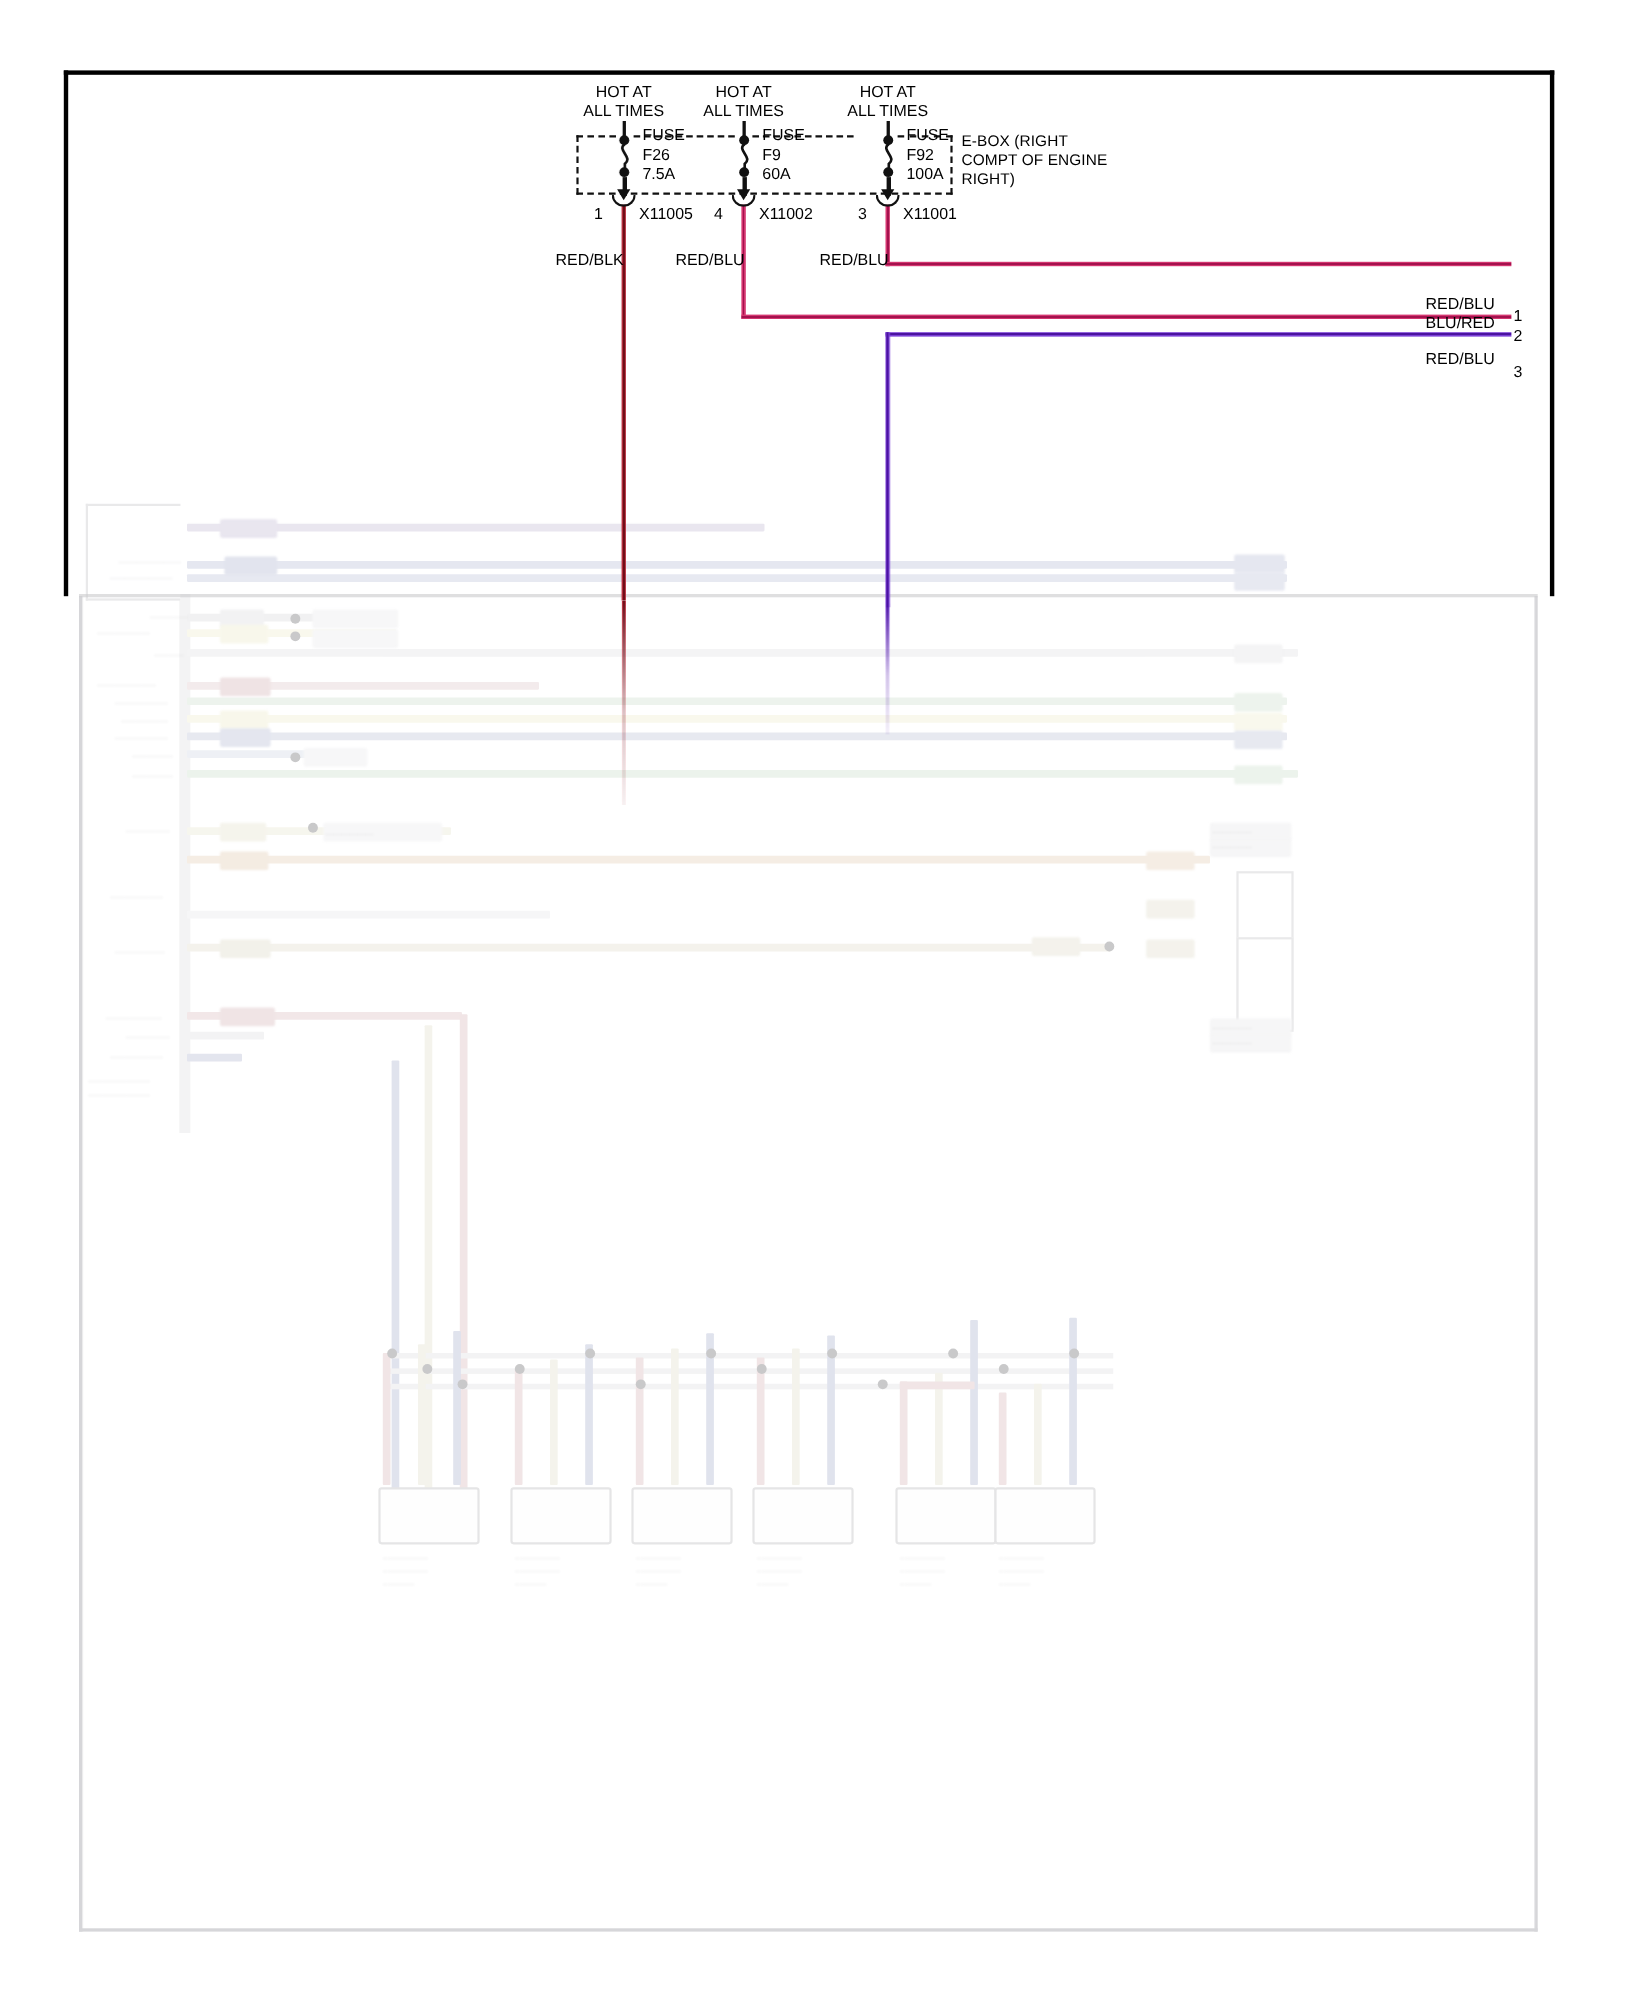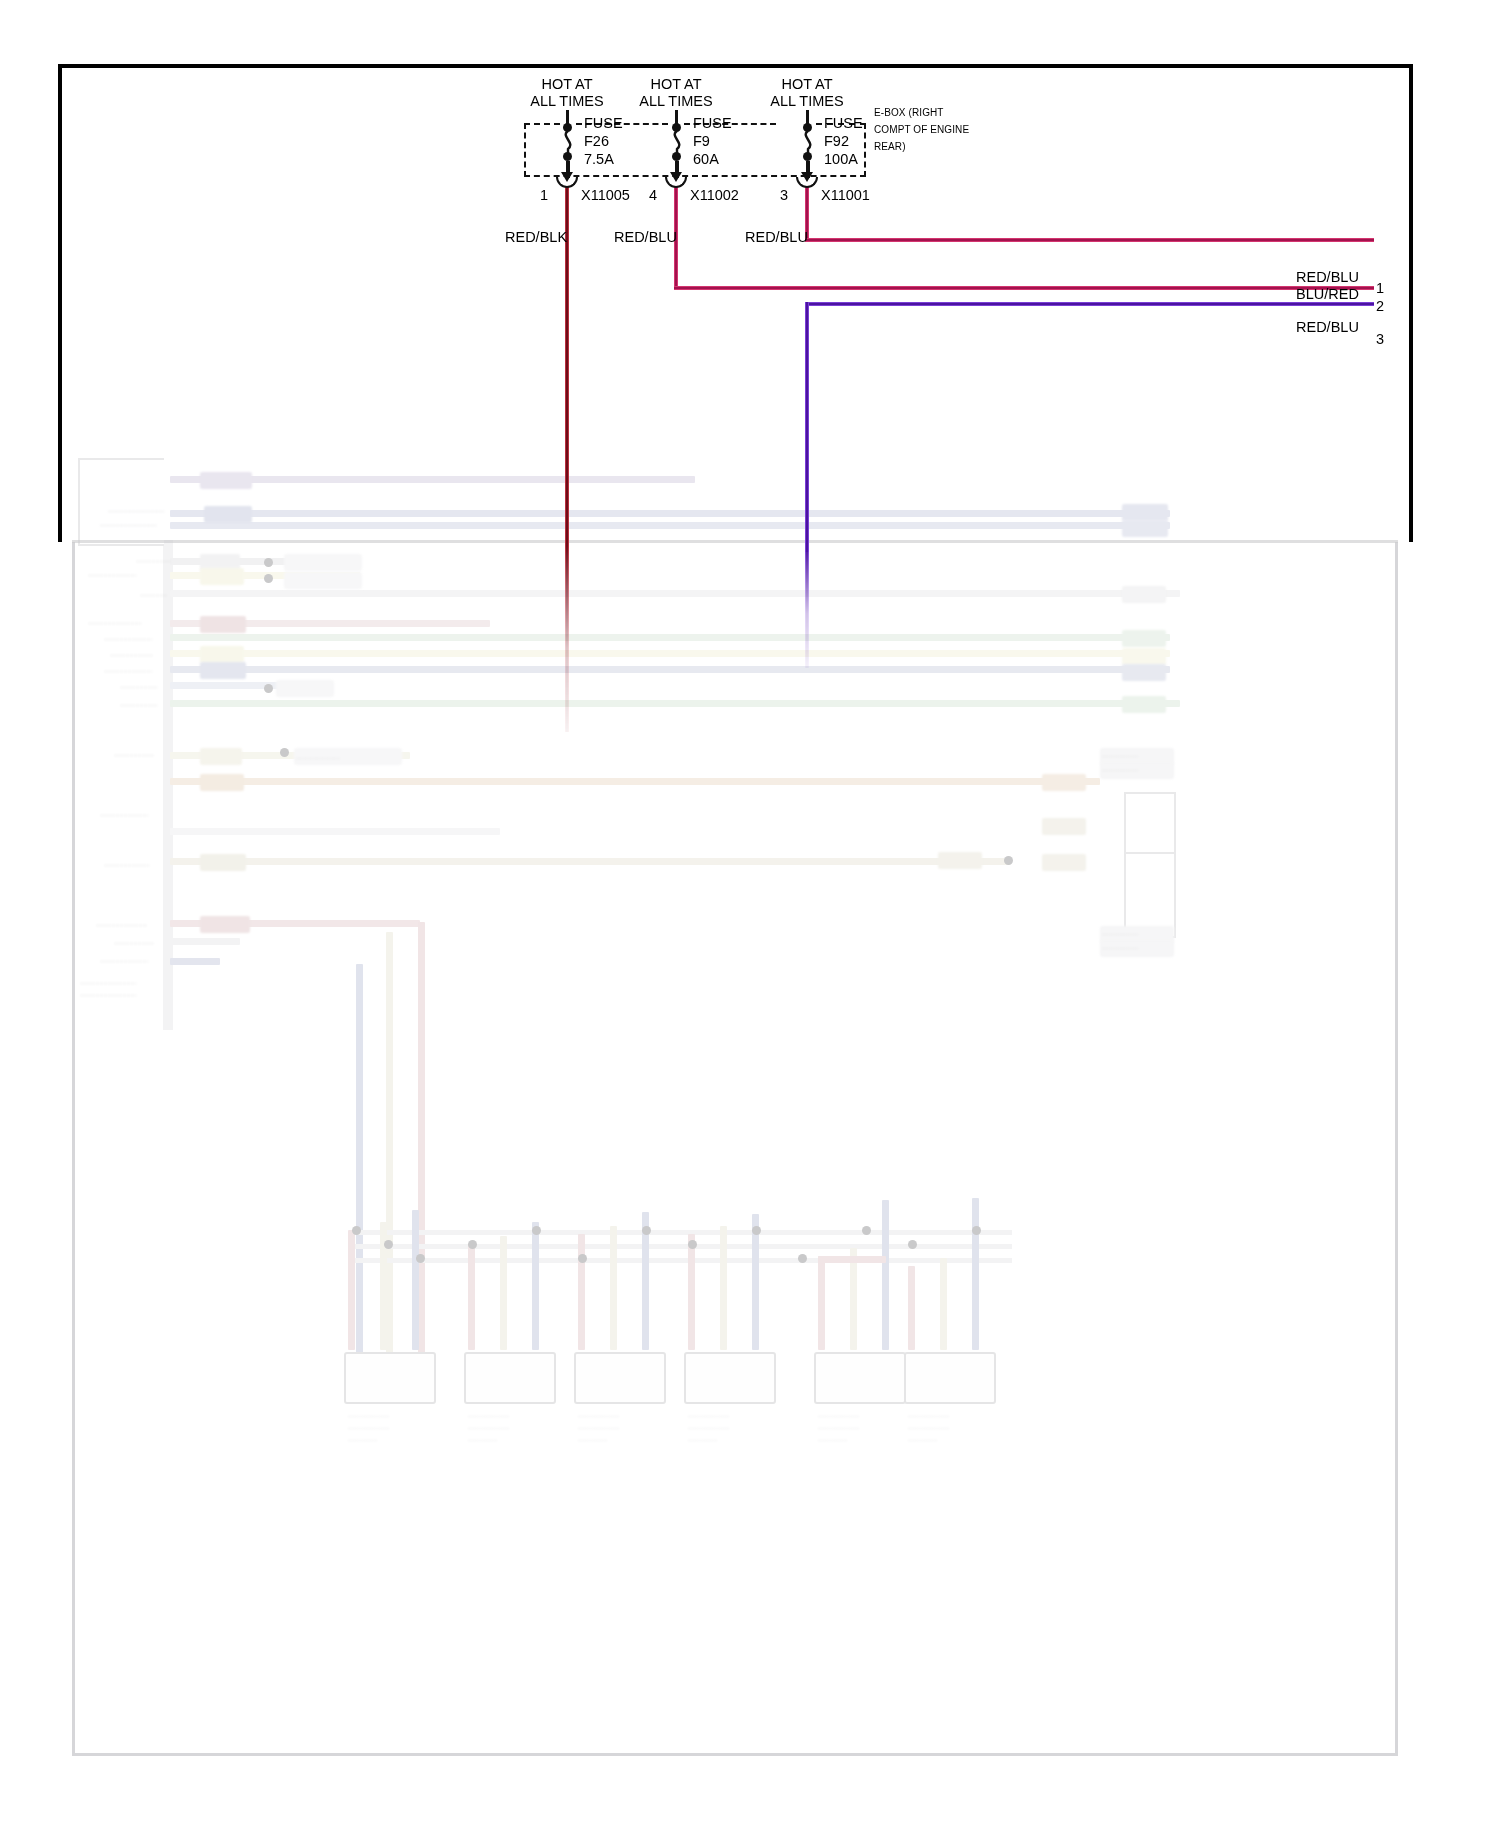--- a/index.html
+++ b/index.html
@@ -68,9 +68,9 @@
   }
   .ebox-label {
     position: absolute;
-    left: 874px; top: 104px;
+    left: 874px; top: 120px;
     width: 180px;
-    font-size: 10px;
+    font-size: 14px;
     line-height: 17px;
     color: #000;
     letter-spacing: .1px;

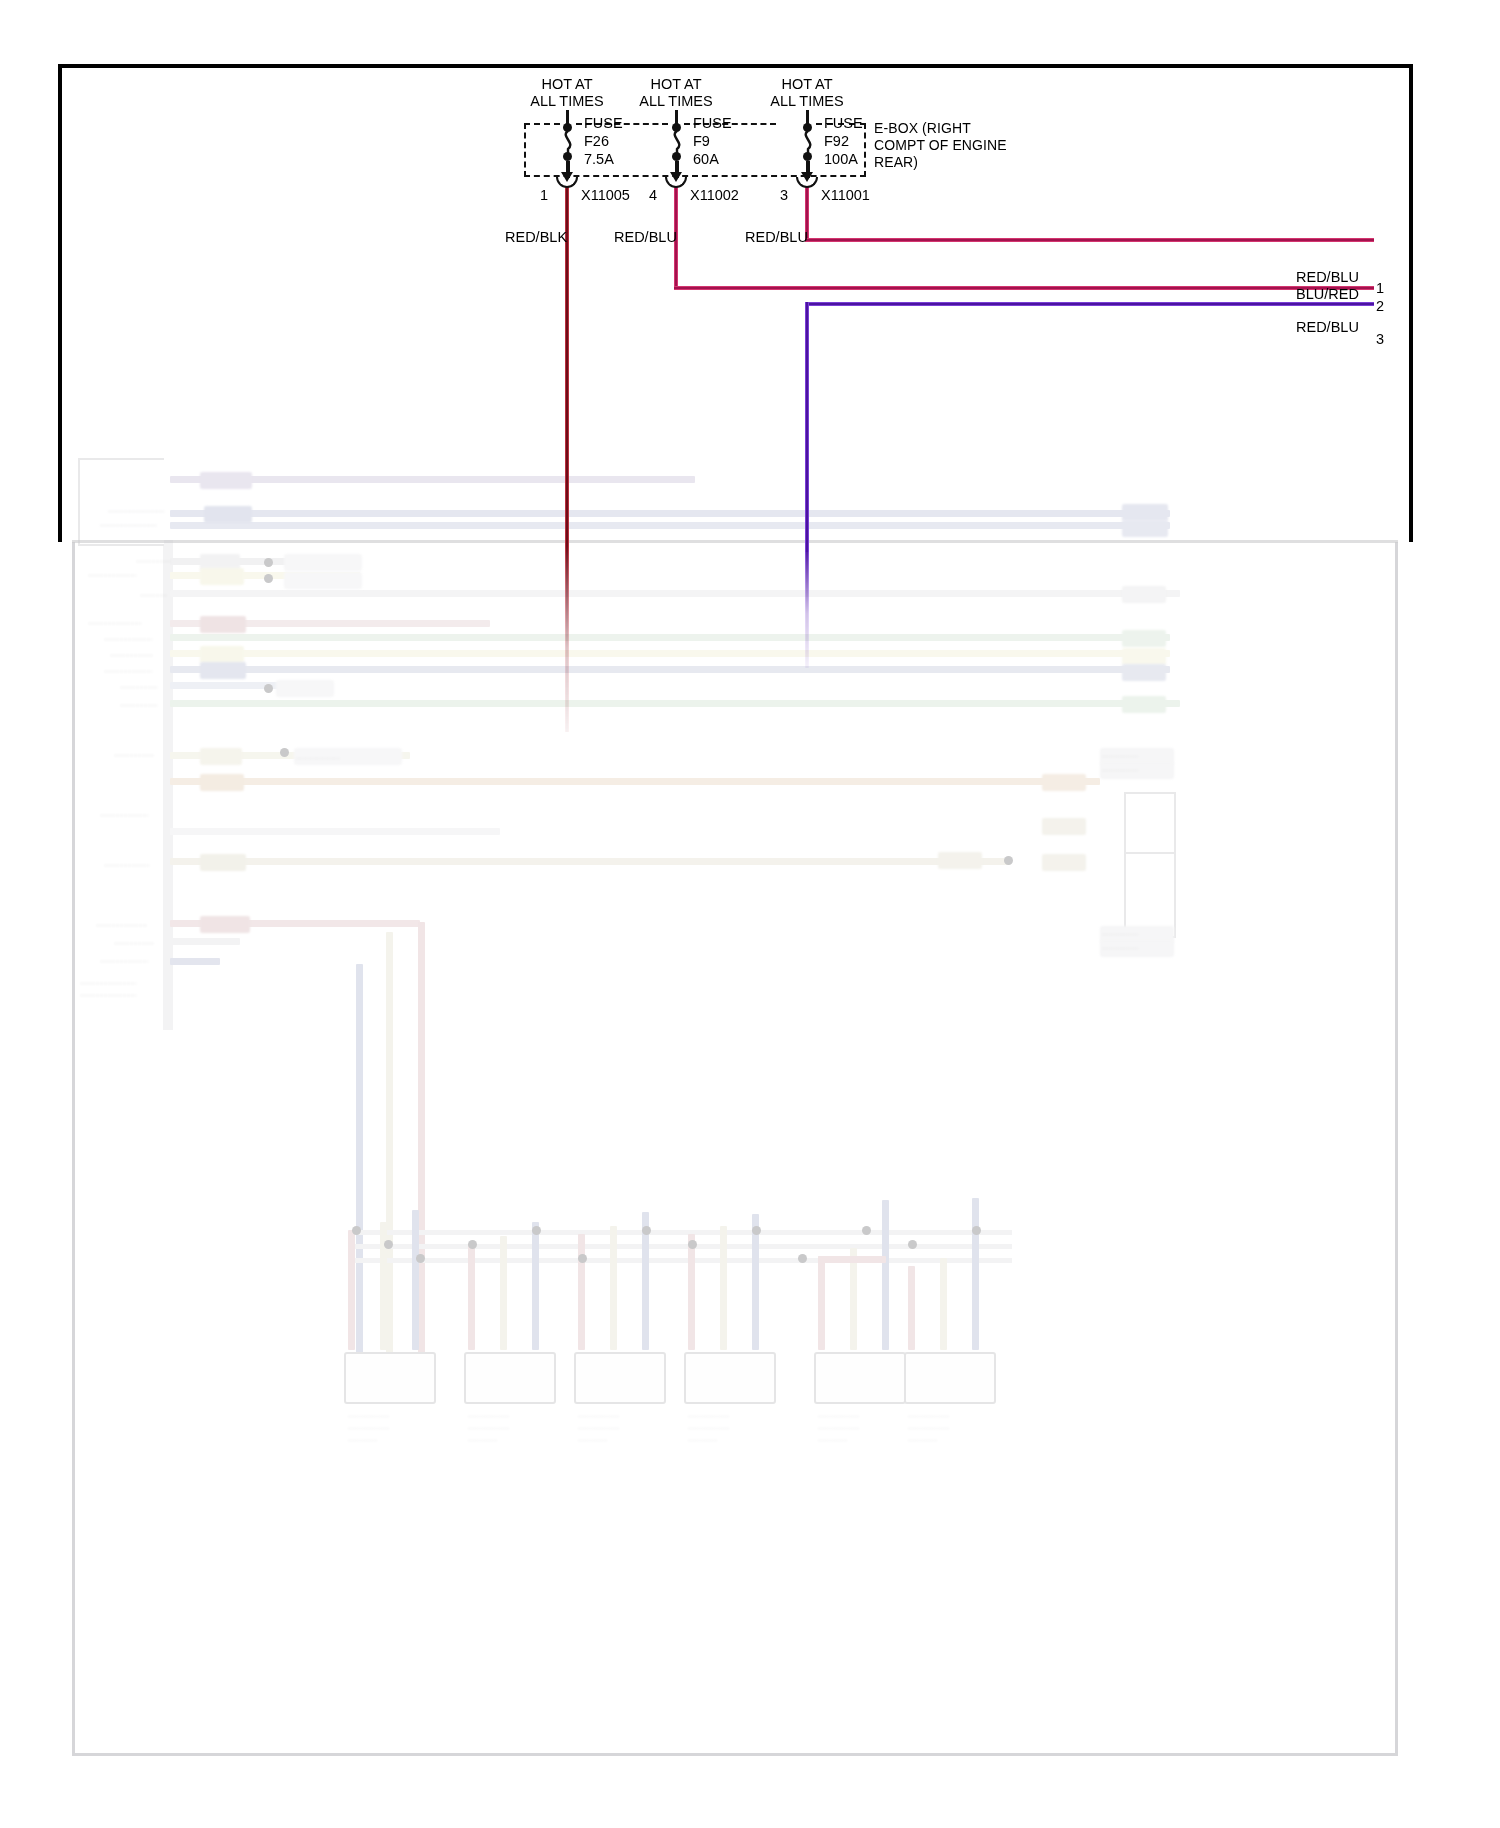--- a/index.html
+++ b/index.html
@@ -468,7 +468,7 @@
   <div class="ebox-label">
     <div>E-BOX (RIGHT</div>
     <div>COMPT OF ENGINE</div>
-    <div>REAR)</div>
+    <div>RIGHT)</div>
   </div>
 
   <div class="hot-label" style="left:502px; top:76px;">

